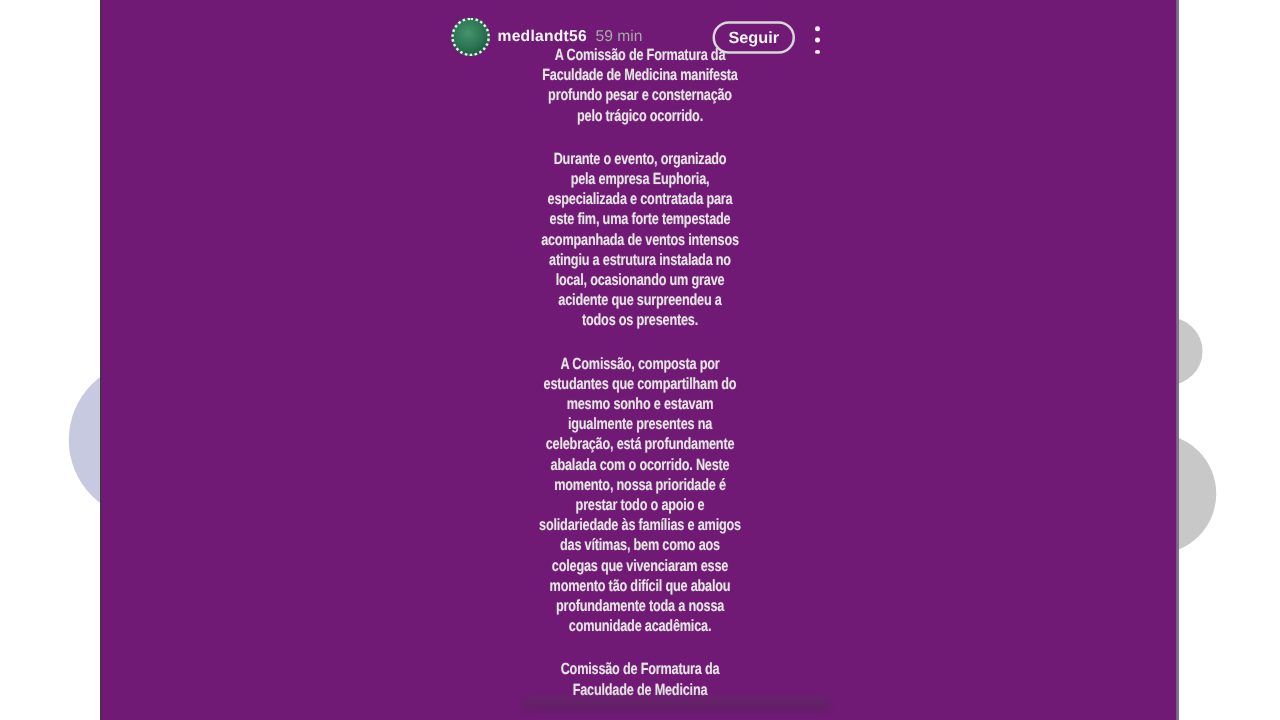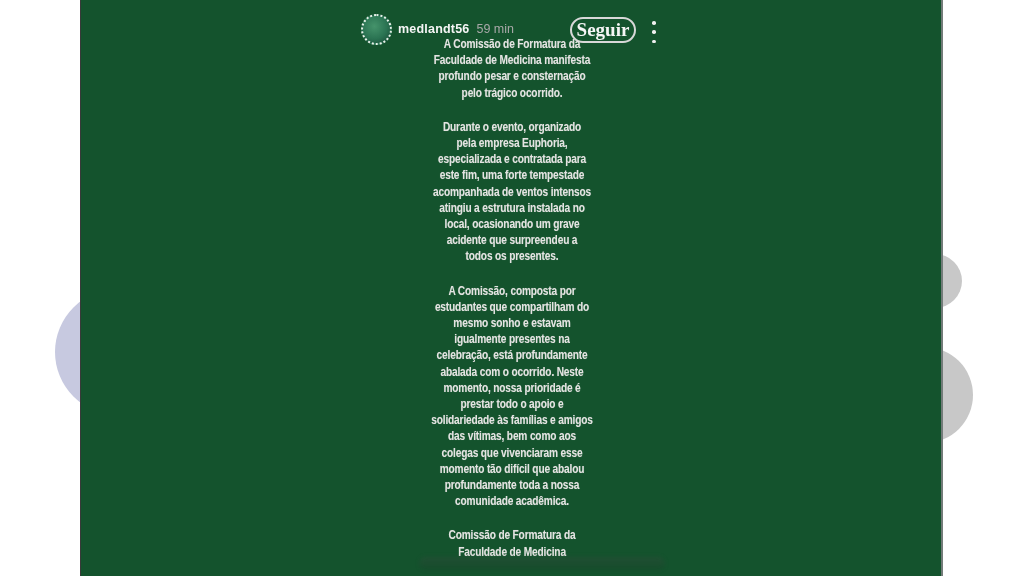--- a/index.html
+++ b/index.html
@@ -74,7 +74,7 @@
   <div class="decor decor-rt" style="background: rgb(200, 200, 200);"></div>
   <div class="decor decor-rb" style="background: rgb(200, 200, 200);"></div>
 
-  <div class="panel" style="background: #14532d;">
+  <div class="panel" style="background: #701a75;">
 
     <div class="avatar"></div>
 

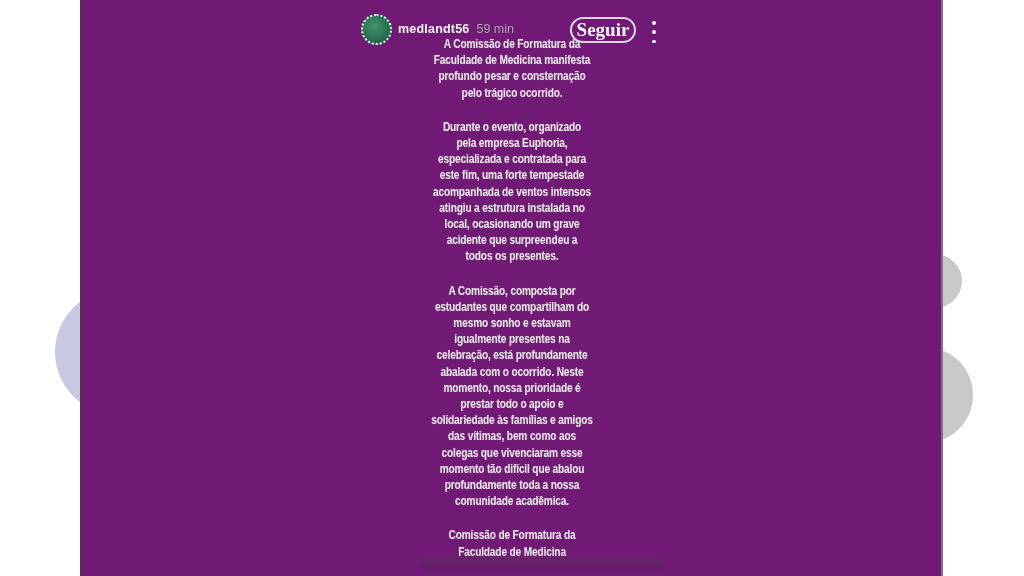--- a/index.html
+++ b/index.html
@@ -36,8 +36,8 @@
   .follow-btn {
     position: absolute; left: 489px; top: 17px; width: 66px; height: 26px;
     border: 2px solid #d8d8d8; border-radius: 14px; background: transparent;
-    color: #f5f5f5; font-weight: 700; font-size: 19px; text-align: center;
-    line-height: 22px; cursor: pointer; font-family: Liberation Serif, serif;
+    color: #f5f5f5; font-weight: 700; font-size: 13px; text-align: center;
+    line-height: 22px; cursor: pointer; font-family: Liberation Sans, sans-serif;
   }
 
   .kebab { position: absolute; left: 566px; top: 21px; width: 14px; height: 22px;

